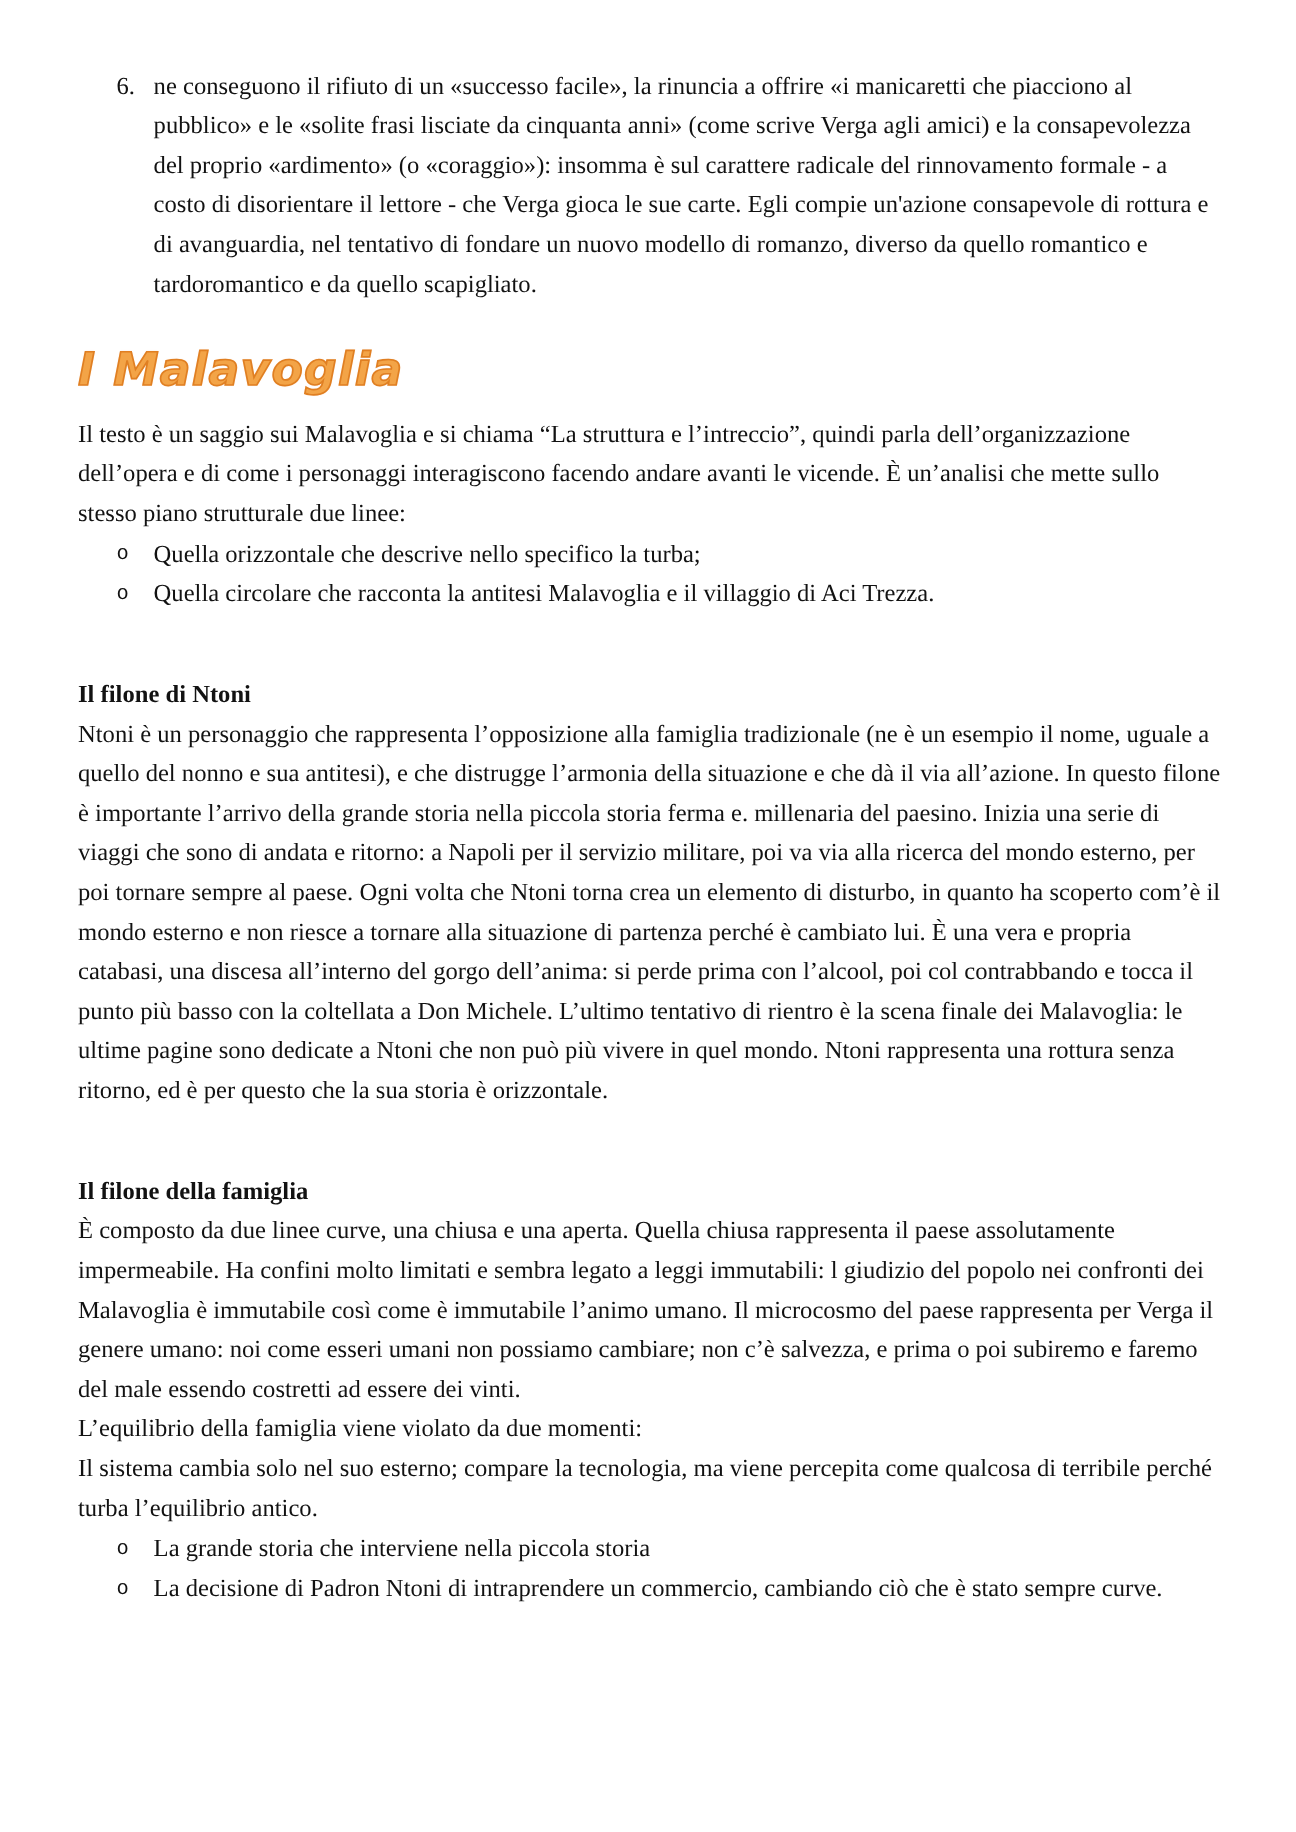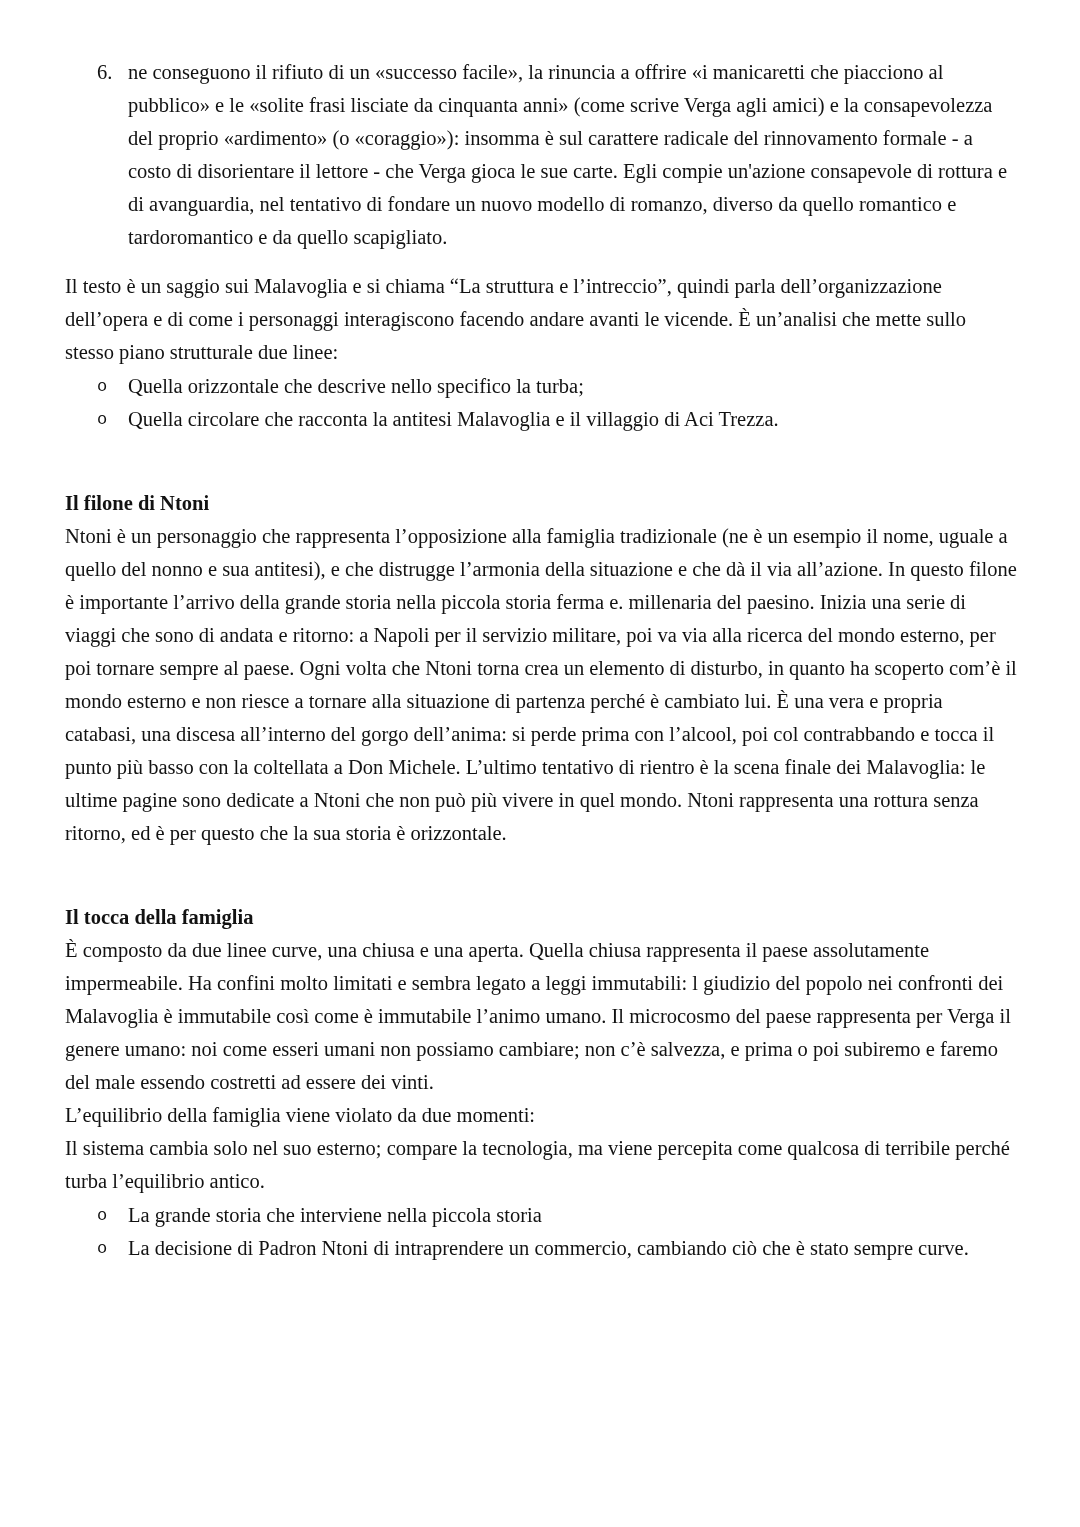--- a/index.html
+++ b/index.html
@@ -84,6 +84,7 @@
     <span class="item-text">ne conseguono il rifiuto di un «successo facile», la rinuncia a offrire «i manicaretti che piacciono al pubblico» e le «solite frasi lisciate da cinquanta anni» (come scrive Verga agli amici) e la consapevolezza del proprio «ardimento» (o «coraggio»): insomma è sul carattere radicale del rinnovamento formale - a costo di disorientare il lettore - che Verga gioca le sue carte. Egli compie un'azione consapevole di rottura e di avanguardia, nel tentativo di fondare un nuovo modello di romanzo, diverso da quello romantico e tardoromantico e da quello scapigliato.</span>
   </div>
 
+  <h1 class="script-heading">I Malavoglia</h1>
 
   <p class="para intro-para">Il testo è un saggio sui Malavoglia e si chiama “La struttura e l’intreccio”, quindi parla dell’organizzazione dell’opera e di come i personaggi interagiscono facendo andare avanti le vicende. È un’analisi che mette sullo stesso piano strutturale due linee:</p>
 

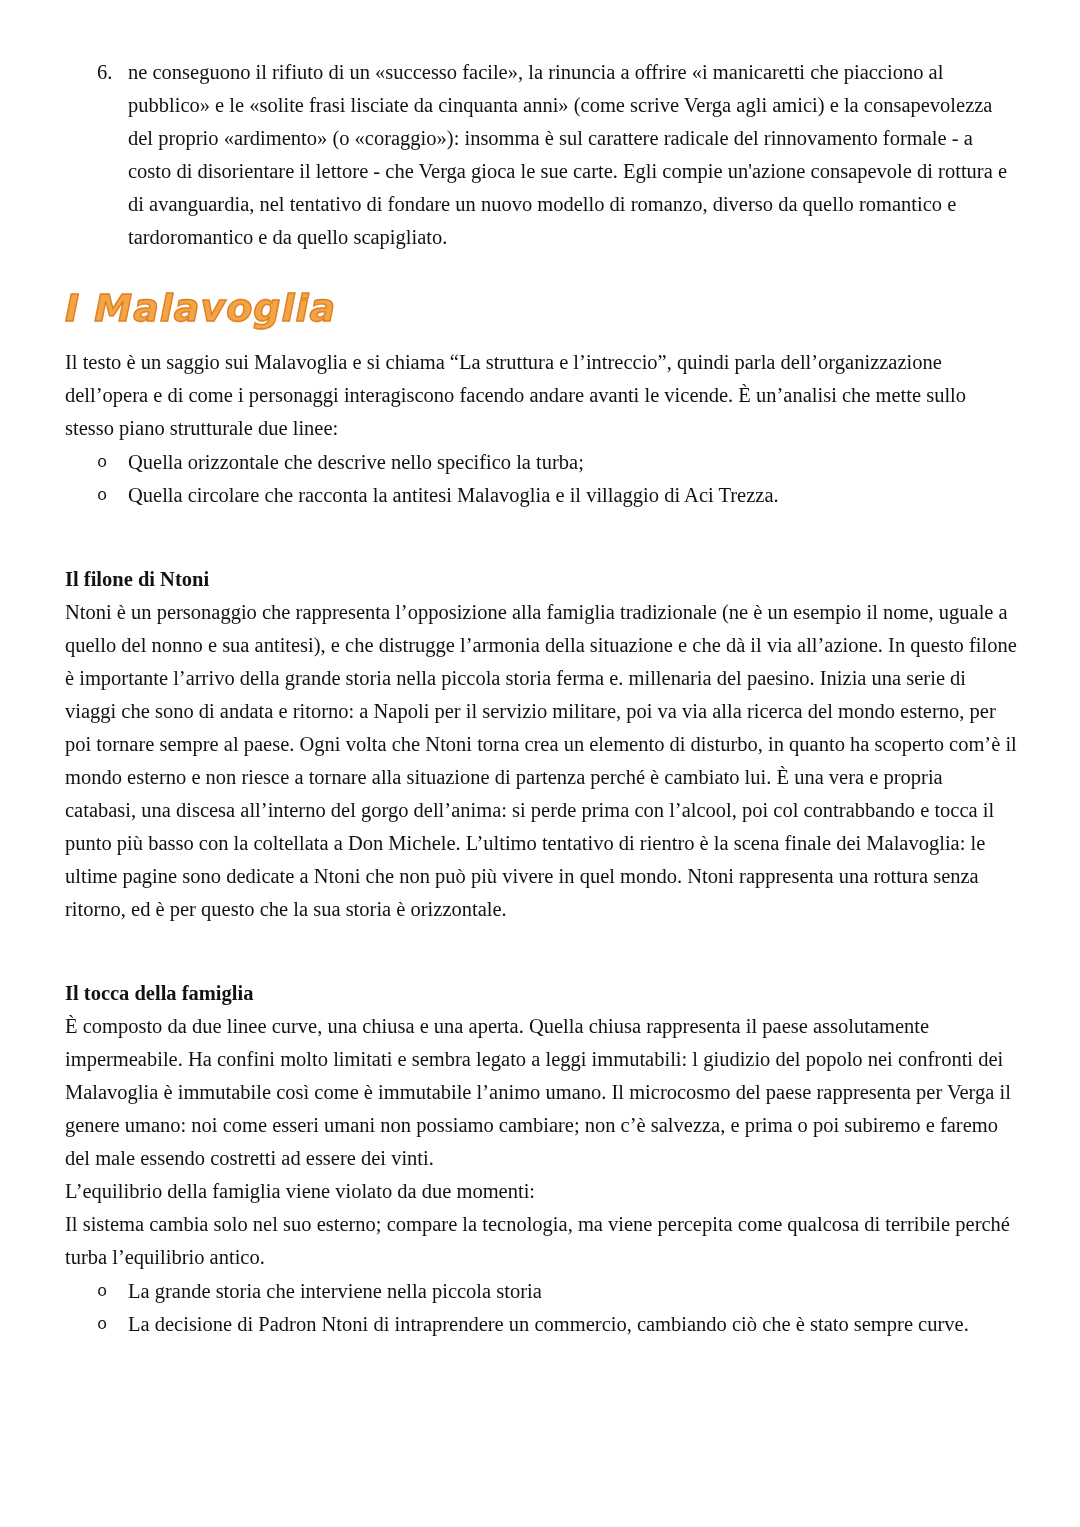--- a/index.html
+++ b/index.html
@@ -102,7 +102,7 @@
   <h2 class="sub-heading" style="font-size: inherit;">Il filone di Ntoni</h2>
   <p class="para">Ntoni è un personaggio che rappresenta l’opposizione alla famiglia tradizionale (ne è un esempio il nome, uguale a quello del nonno e sua antitesi), e che distrugge l’armonia della situazione e che dà il via all’azione. In questo filone è importante l’arrivo della grande storia nella piccola storia ferma e. millenaria del paesino. Inizia una serie di viaggi che sono di andata e ritorno: a Napoli per il servizio militare, poi va via alla ricerca del mondo esterno, per poi tornare sempre al paese. Ogni volta che Ntoni torna crea un elemento di disturbo, in quanto ha scoperto com’è il mondo esterno e non riesce a tornare alla situazione di partenza perché è cambiato lui. È una vera e propria catabasi, una discesa all’interno del gorgo dell’anima: si perde prima con l’alcool, poi col contrabbando e tocca il punto più basso con la coltellata a Don Michele. L’ultimo tentativo di rientro è la scena finale dei Malavoglia: le ultime pagine sono dedicate a Ntoni che non può più vivere in quel mondo. Ntoni rappresenta una rottura senza ritorno, ed è per questo che la sua storia è orizzontale.</p>
 
-  <h2 class="sub-heading" style="font-size: inherit;">Il tocca della famiglia</h2>
+  <h2 class="sub-heading" style="font-size: inherit;">Il filone della famiglia</h2>
   <p class="para">È composto da due linee curve, una chiusa e una aperta. Quella chiusa rappresenta il paese assolutamente impermeabile. Ha confini molto limitati e sembra legato a leggi immutabili: l giudizio del popolo nei confronti dei Malavoglia è immutabile così come è immutabile l’animo umano. Il microcosmo del paese rappresenta per Verga il genere umano: noi come esseri umani non possiamo cambiare; non c’è salvezza, e prima o poi subiremo e faremo del male essendo costretti ad essere dei vinti.</p>
   <p class="para">L’equilibrio della famiglia viene violato da due momenti:</p>
   <p class="para">Il sistema cambia solo nel suo esterno; compare la tecnologia, ma viene percepita come qualcosa di terribile perché turba l’equilibrio antico.</p>

